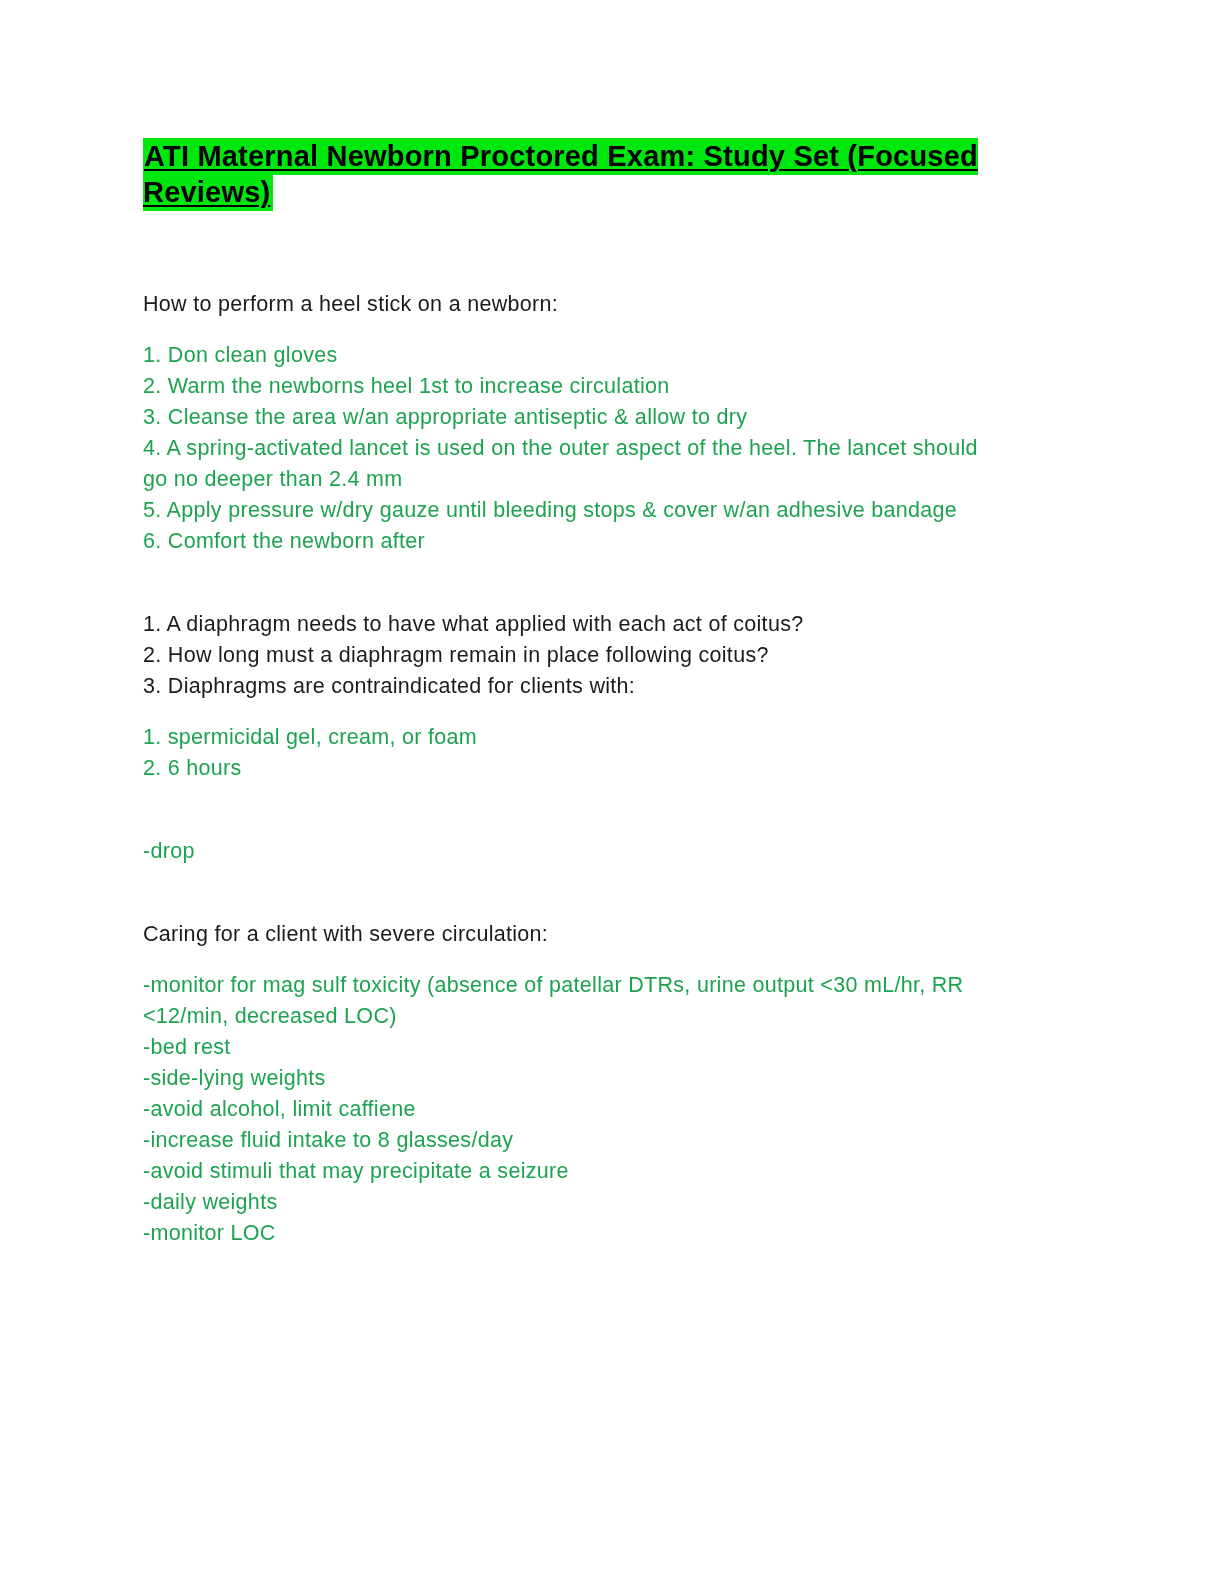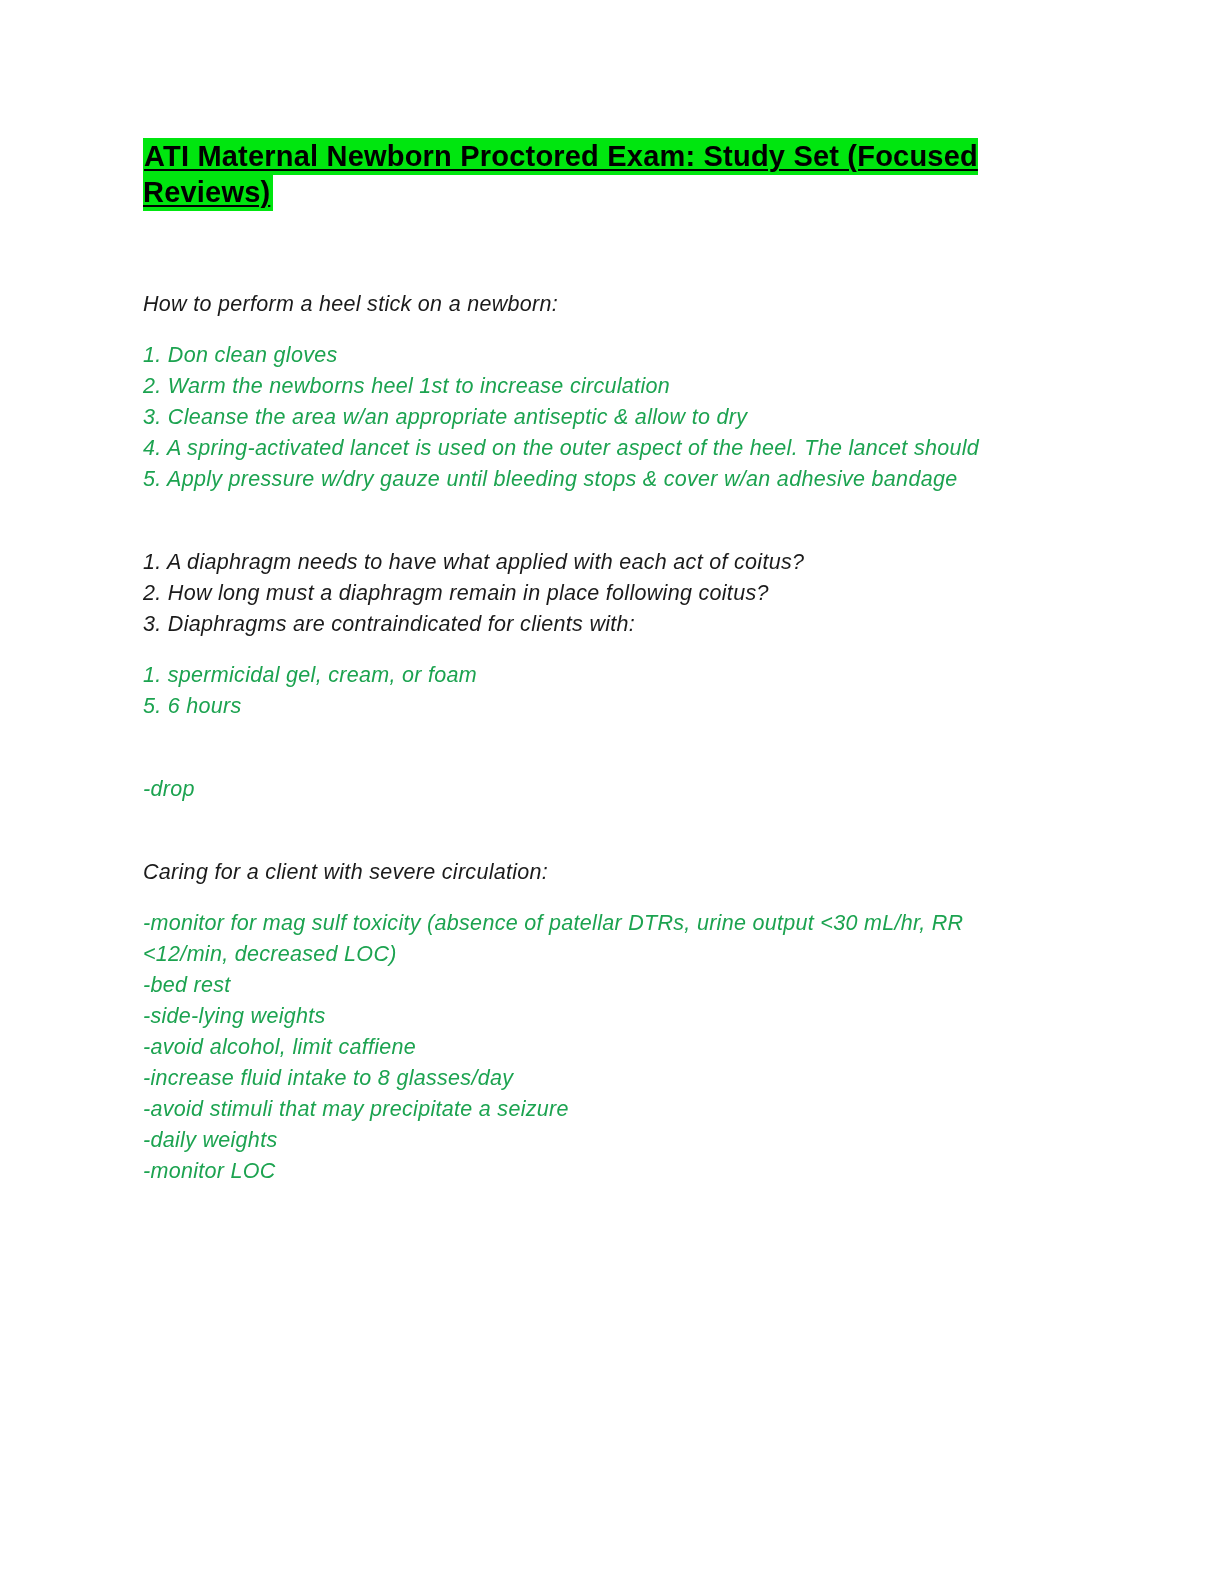--- a/index.html
+++ b/index.html
@@ -38,7 +38,6 @@
   }
   .qa-section {
     margin: 0 0 52px 0;
-    font-style: italic;
   }
   .question-block {
     margin: 0 0 20px 0;

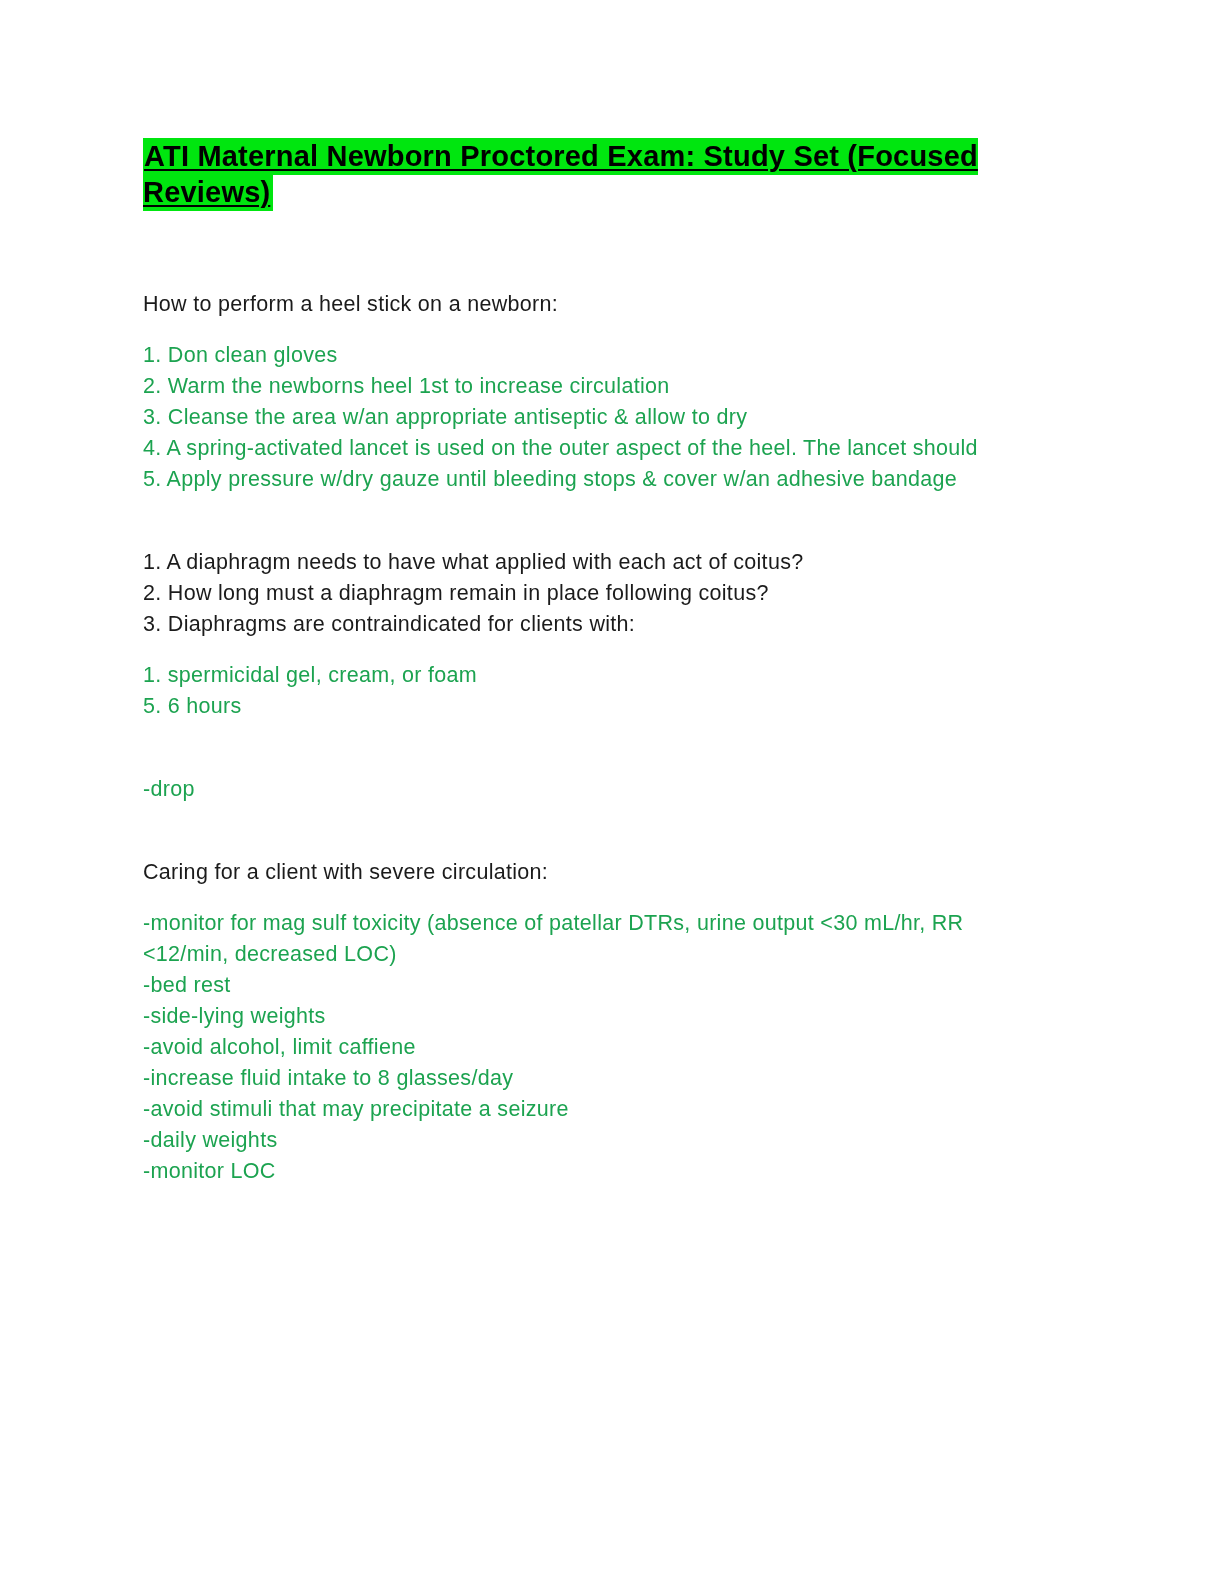--- a/index.html
+++ b/index.html
@@ -75,6 +75,7 @@
           <div class="line">2. Warm the newborns heel 1st to increase circulation</div>
           <div class="line">3. Cleanse the area w/an appropriate antiseptic &amp; allow to dry</div>
           <div class="line">4. A spring-activated lancet is used on the outer aspect of the heel. The lancet should</div>
+          <div class="line">go no deeper than 2.4 mm</div>
           <div class="line">5. Apply pressure w/dry gauze until bleeding stops &amp; cover w/an adhesive bandage</div>
         </div>
       </section>

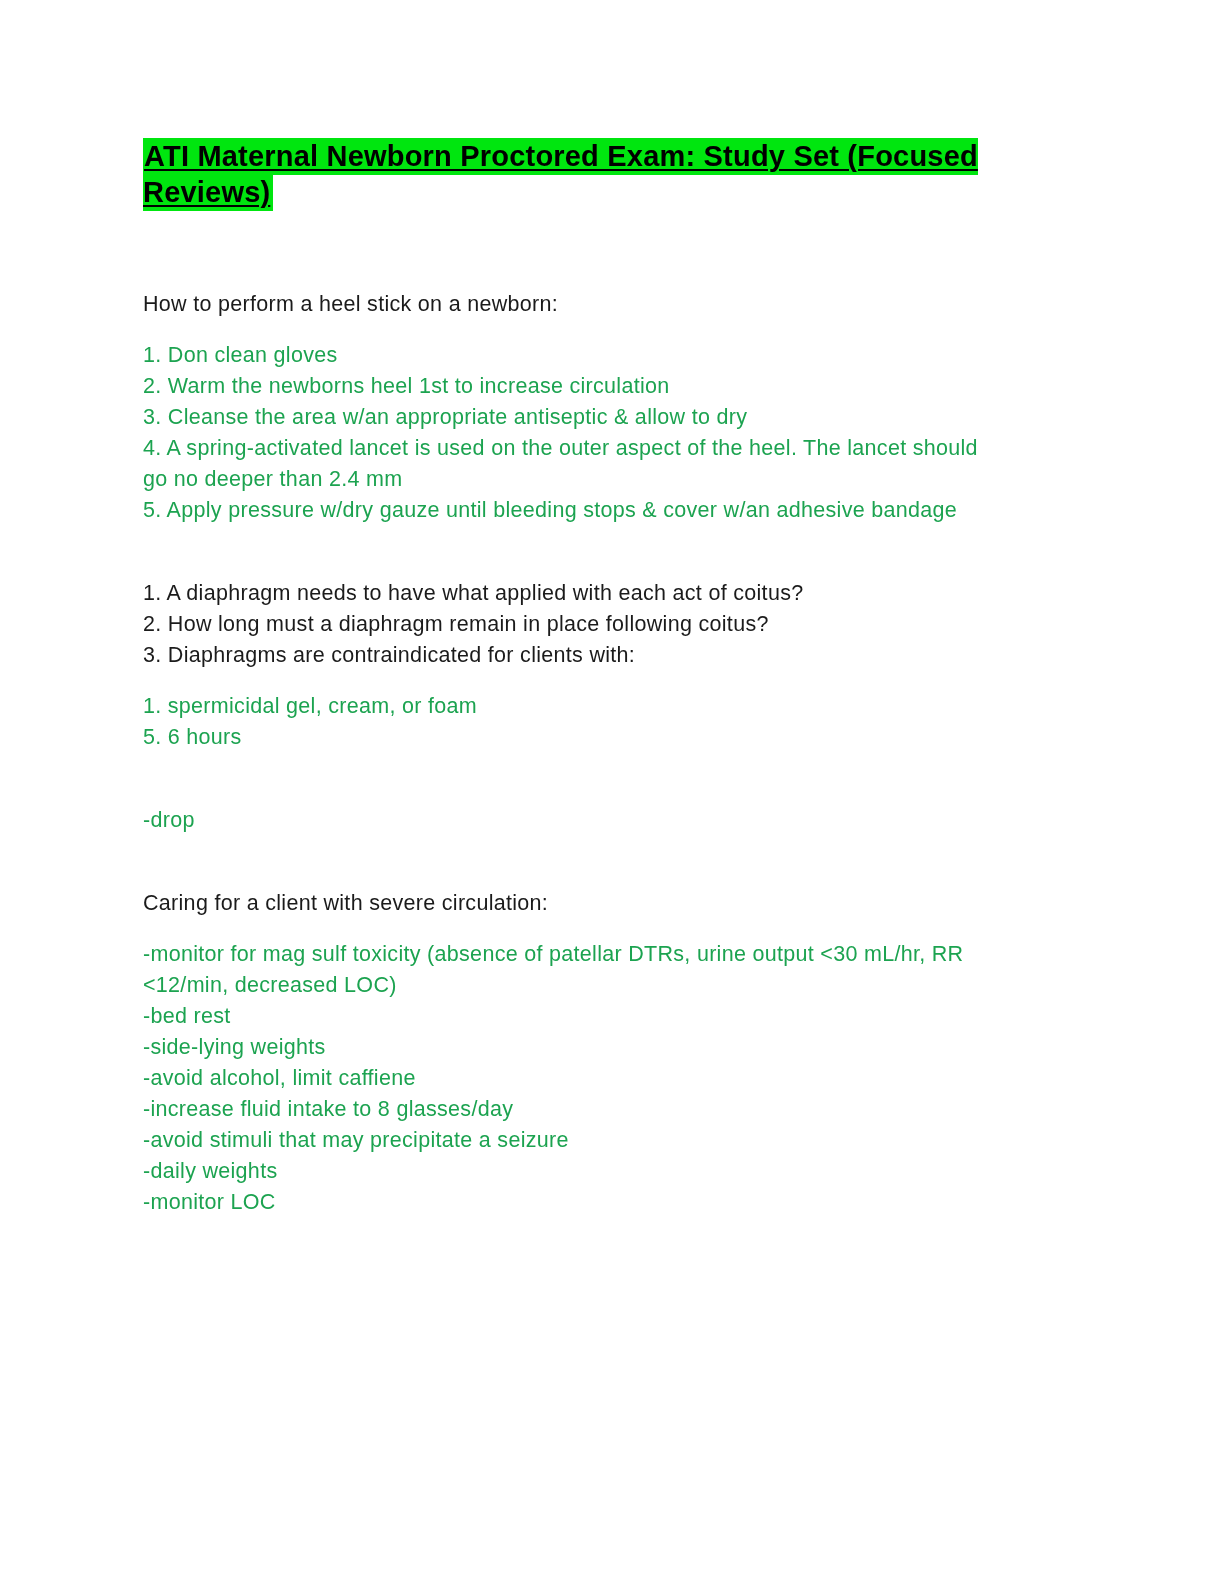--- a/index.html
+++ b/index.html
@@ -77,6 +77,7 @@
           <div class="line">4. A spring-activated lancet is used on the outer aspect of the heel. The lancet should</div>
           <div class="line">go no deeper than 2.4 mm</div>
           <div class="line">5. Apply pressure w/dry gauze until bleeding stops &amp; cover w/an adhesive bandage</div>
+          <div class="line">6. Comfort the newborn after</div>
         </div>
       </section>
       <section class="qa-section">

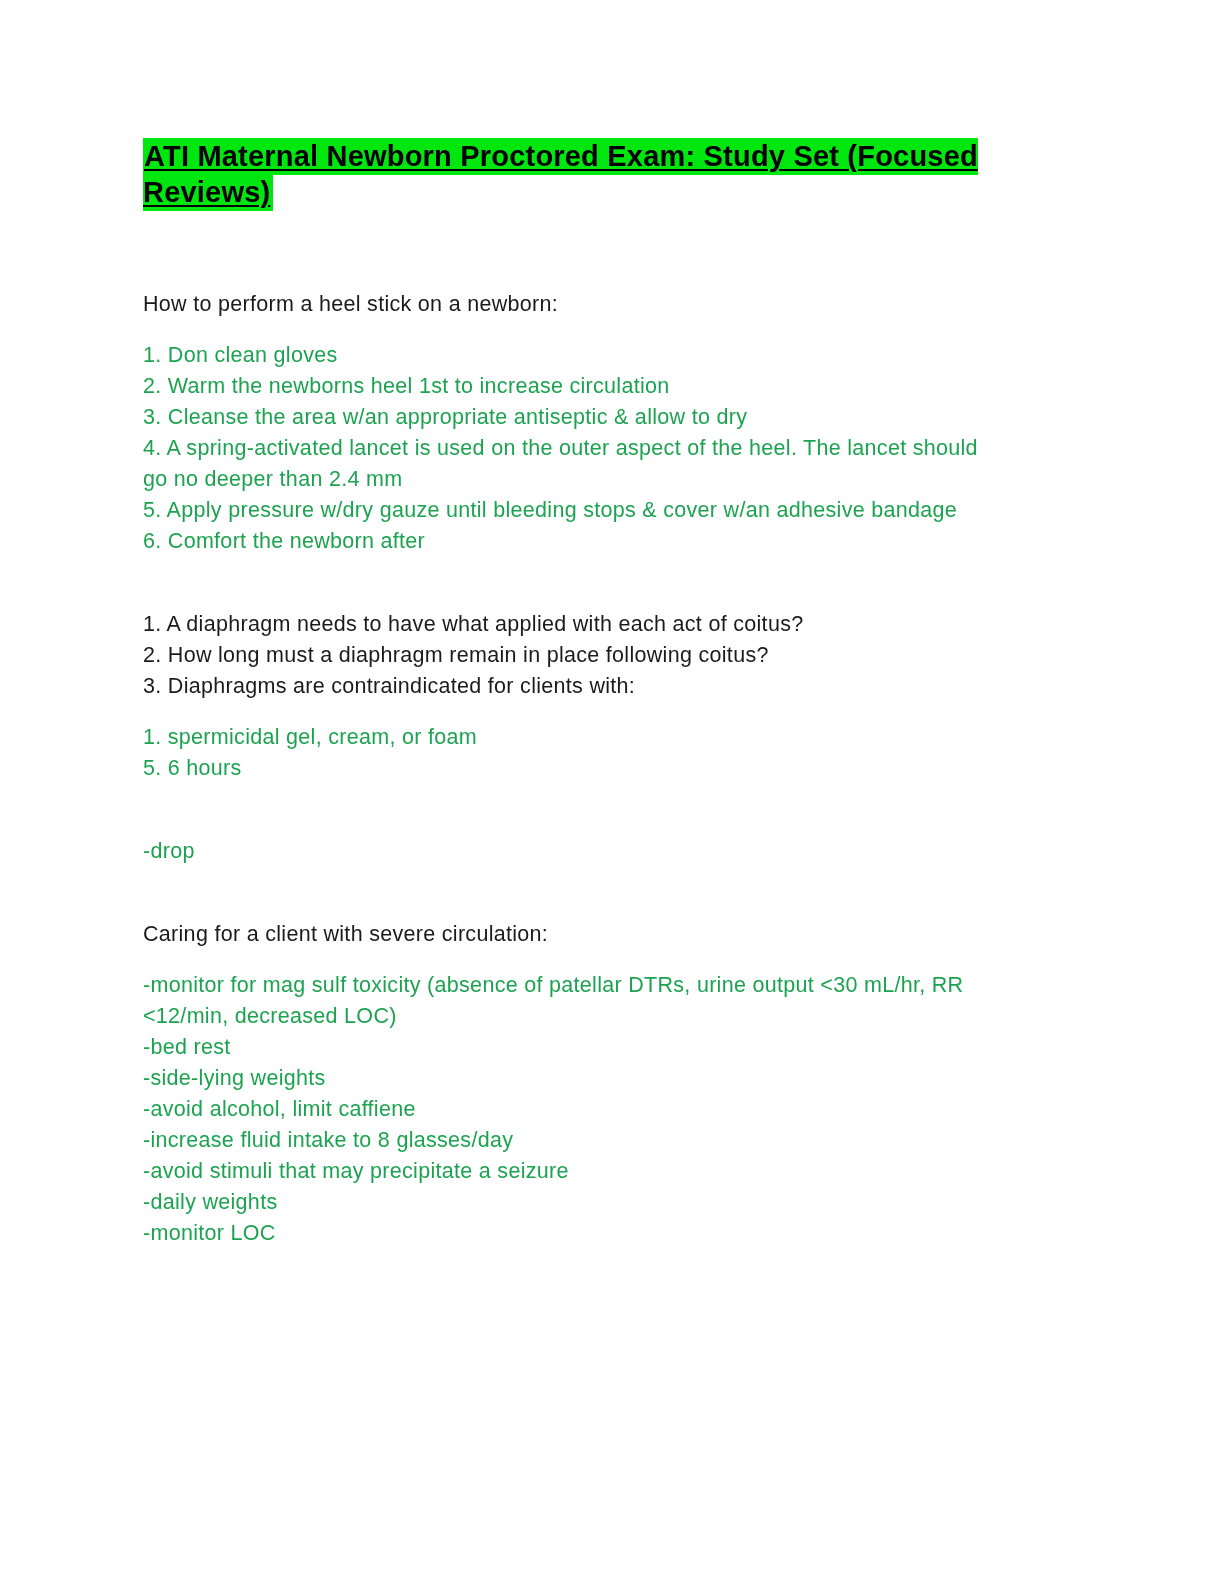--- a/index.html
+++ b/index.html
@@ -88,7 +88,7 @@
         </div>
         <div class="answer-block">
           <div class="line">1. spermicidal gel, cream, or foam</div>
-          <div class="line">5. 6 hours</div>
+          <div class="line">2. 6 hours</div>
         </div>
       </section>
       <section class="qa-section">

